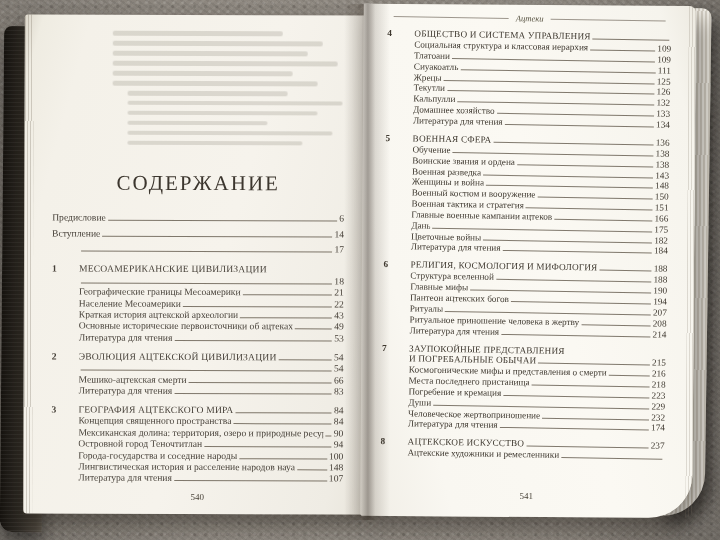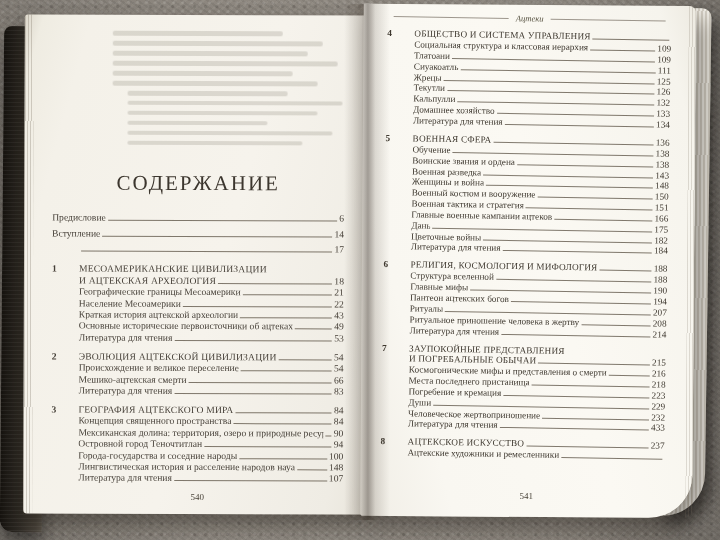--- a/index.html
+++ b/index.html
@@ -134,7 +134,6 @@
           <div class="row head">
             <span class="num"></span>
             <span class="rb">
-              <span class="lbl">И АЦТЕКСКАЯ АРХЕОЛОГИЯ</span>
               <span class="leader"></span>
               <span class="pg">18</span>
             </span>

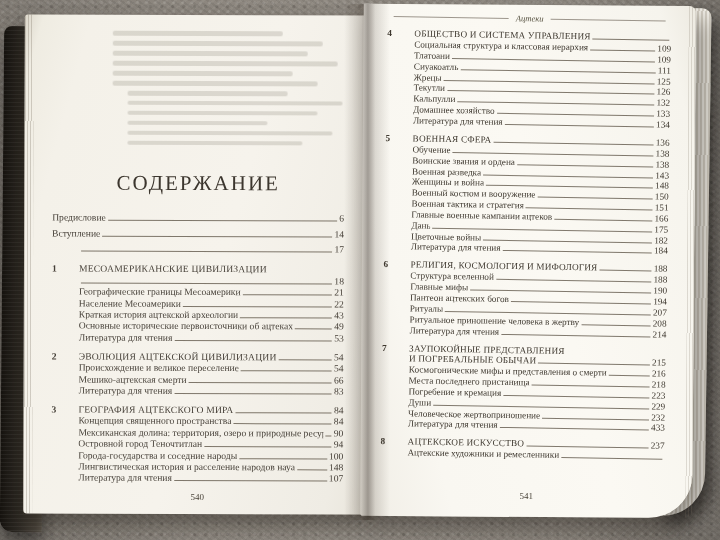--- a/index.html
+++ b/index.html
@@ -191,7 +191,6 @@
           <div class="row">
             <span class="num"></span>
             <span class="rb">
-              <span class="lbl">Происхождение и великое переселение</span>
               <span class="leader"></span>
               <span class="pg">54</span>
             </span>

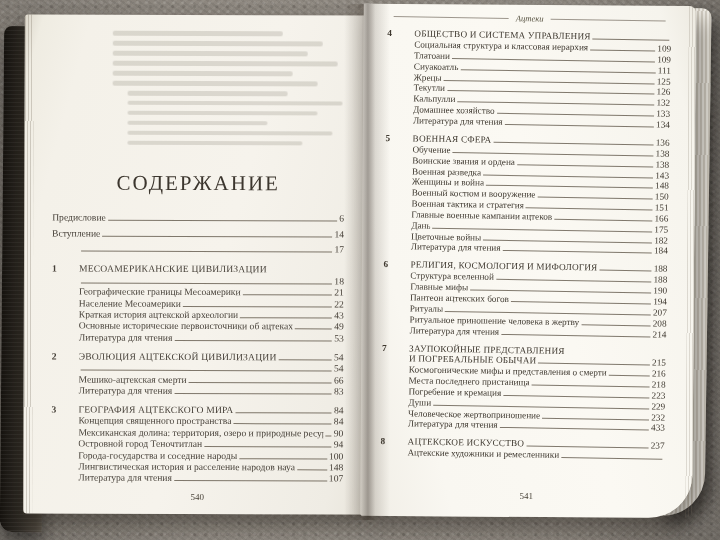--- a/index.html
+++ b/index.html
@@ -561,7 +561,7 @@
             <span class="rb">
               <span class="lbl">Литература для чтения</span>
               <span class="leader"></span>
-              <span class="pg">433</span>
+              <span class="pg">174</span>
             </span>
           </div>
         </div>

